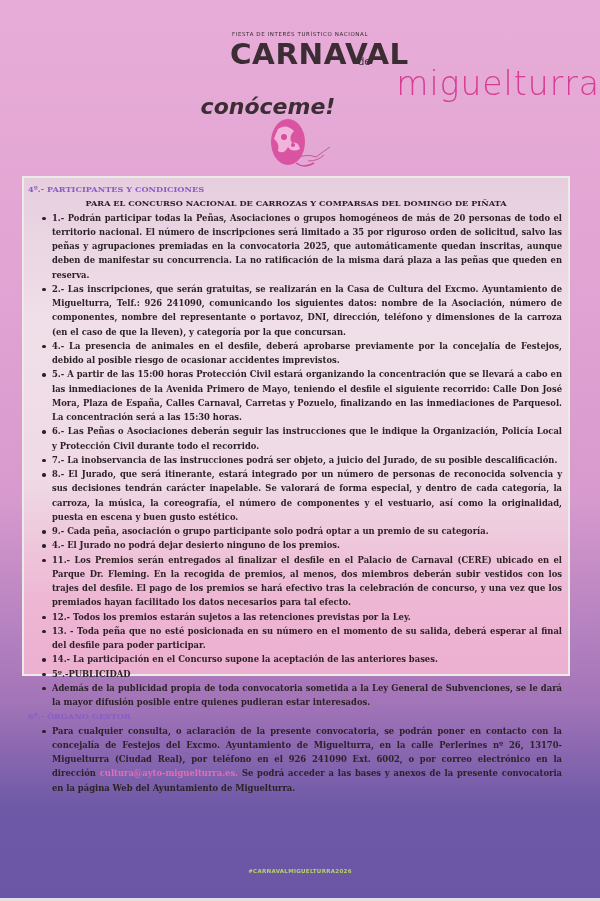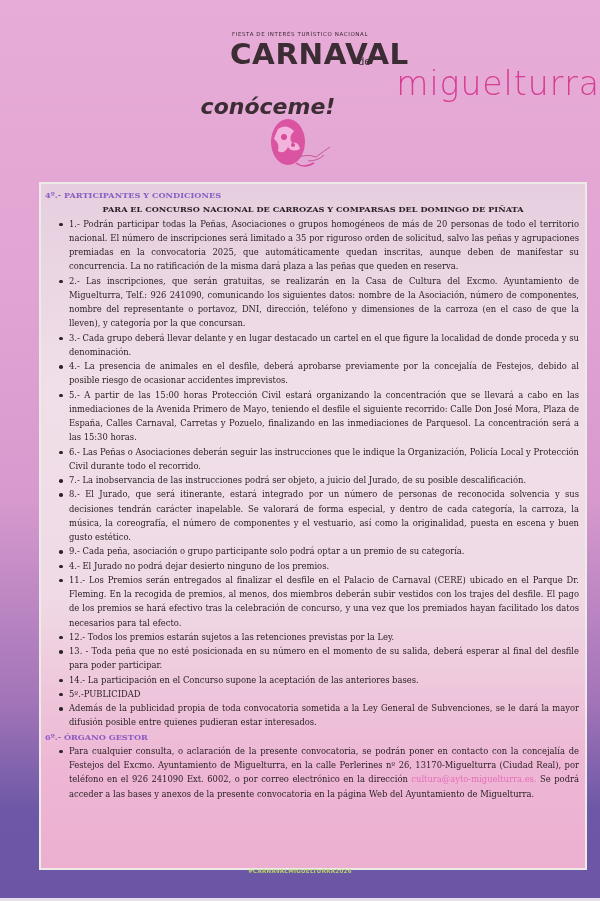--- a/index.html
+++ b/index.html
@@ -16,11 +16,11 @@
   .logo-conoceme{position:absolute;top:94px;left:0;width:536px;text-align:center;font-family:"DejaVu Sans",sans-serif;font-weight:bold;font-style:italic;font-size:22px;color:#3b2d33;}
   .emblem{position:absolute;top:115px;left:260px;width:90px;height:60px;}
   .card{
-    position:absolute;left:39px;top:176px;width:548px;height:688px;
+    position:absolute;left:22px;top:176px;width:548px;height:500px;
     background:linear-gradient(180deg,#e6cedf 0%,#f0dfe8 30%,#efdae5 60%,#eeb7d4 85%,#ecafd0 100%);
     border:2px solid #ecebe8;box-sizing:border-box;
     padding:4px 6px 0 6px;
-    font-size:8.4px;line-height:14.25px;color:#2c2226;margin-top:6px;
+    font-size:8.4px;line-height:14.25px;color:#2c2226;
   }
   .sec-title{color:#8a5cc4;font-weight:bold;font-size:8.2px;margin-left:-2px;}
   .subtitle{font-weight:bold;font-size:8.2px;text-align:center;}

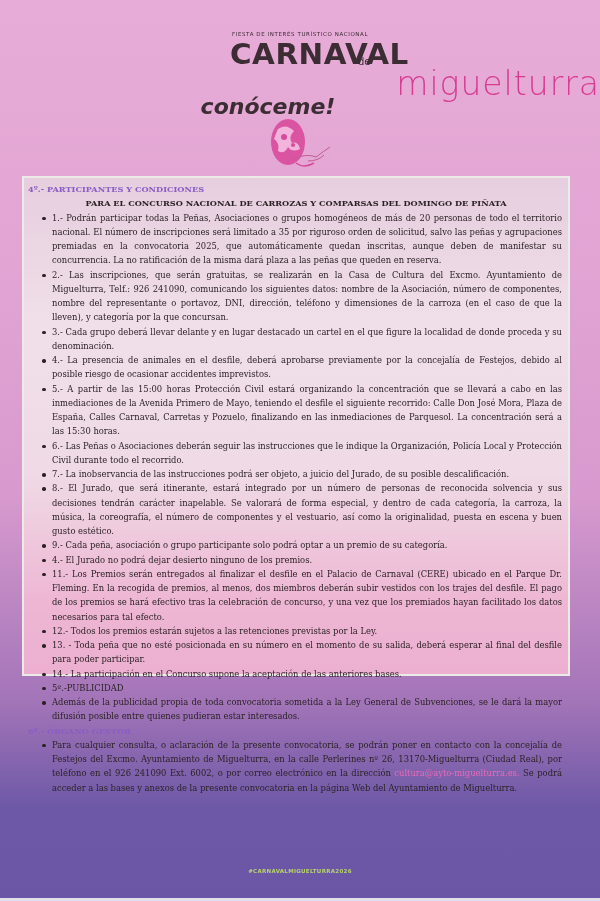--- a/index.html
+++ b/index.html
@@ -27,7 +27,7 @@
   ul{margin:0;padding:0 0 0 14px;list-style:none;}
   li{position:relative;text-align:justify;padding-left:8px;}
   li::before{content:"";position:absolute;left:-2px;top:6px;width:3.5px;height:3.5px;border-radius:50%;background:#2c2226;}
-  .b{font-weight:normal;}
+  .b{font-weight:bold;}
   .link-purple{color:#7a64c8;}
   .link-pink{color:#e56cb9;}
   .hashtag{position:absolute;top:868px;left:0;width:600px;text-align:center;font-family:"DejaVu Sans",sans-serif;font-weight:bold;font-size:5.5px;color:#b9d36a;letter-spacing:0.3px;}

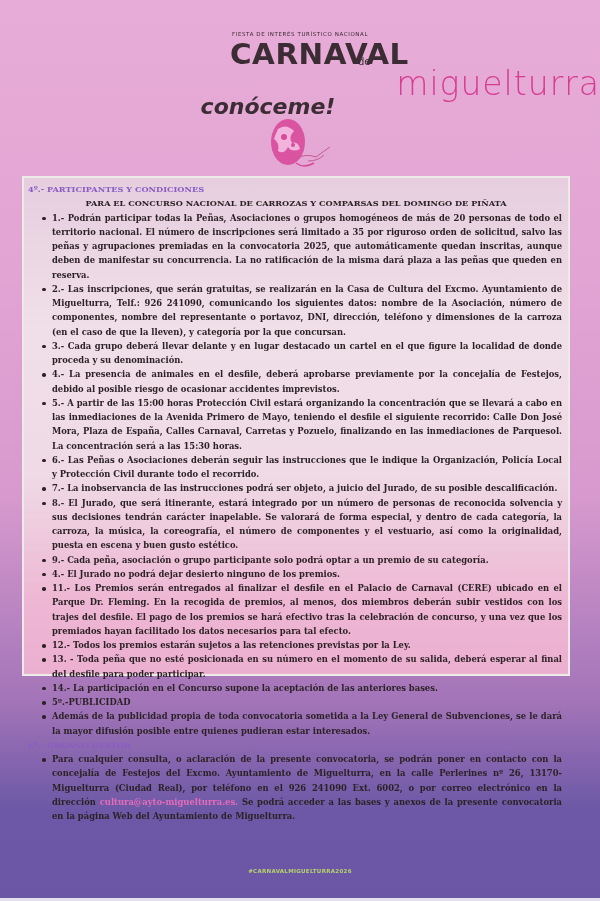--- a/index.html
+++ b/index.html
@@ -58,7 +58,6 @@
   <ul>
     <li class="b">1.- Podrán participar todas la Peñas, Asociaciones o grupos homogéneos de más de 20 personas de todo el territorio nacional. El número de inscripciones será limitado a 35 por riguroso orden de solicitud, salvo las peñas y agrupaciones premiadas en la convocatoria 2025, que automáticamente quedan inscritas, aunque deben de manifestar su concurrencia. La no ratificación de la misma dará plaza a las peñas que queden en reserva.</li>
     <li class="b">2.- Las inscripciones, que serán gratuitas, se realizarán en la Casa de Cultura del Excmo. Ayuntamiento de Miguelturra, Telf.: 926 241090, comunicando los siguientes datos: nombre de la Asociación, número de componentes, nombre del representante o portavoz, DNI, dirección, teléfono y dimensiones de la carroza (en el caso de que la lleven), y categoría por la que concursan.</li>
-    <li class="b">3.- Cada grupo deberá llevar delante y en lugar destacado un cartel en el que figure la localidad de donde proceda y su denominación.</li>
     <li class="b">4.- La presencia de animales en el desfile, deberá aprobarse previamente por la concejalía de Festejos, debido al posible riesgo de ocasionar accidentes imprevistos.</li>
     <li class="b">5.- A partir de las 15:00 horas Protección Civil estará organizando la concentración que se llevará a cabo en las inmediaciones de la Avenida Primero de Mayo, teniendo el desfile el siguiente recorrido: Calle Don José Mora, Plaza de España, Calles Carnaval, Carretas y Pozuelo, finalizando en las inmediaciones de Parquesol. La concentración será a las 15:30 horas.</li>
     <li class="b">6.- Las Peñas o Asociaciones deberán seguir las instrucciones que le indique la Organización, Policía Local y Protección Civil durante todo el recorrido.</li>

